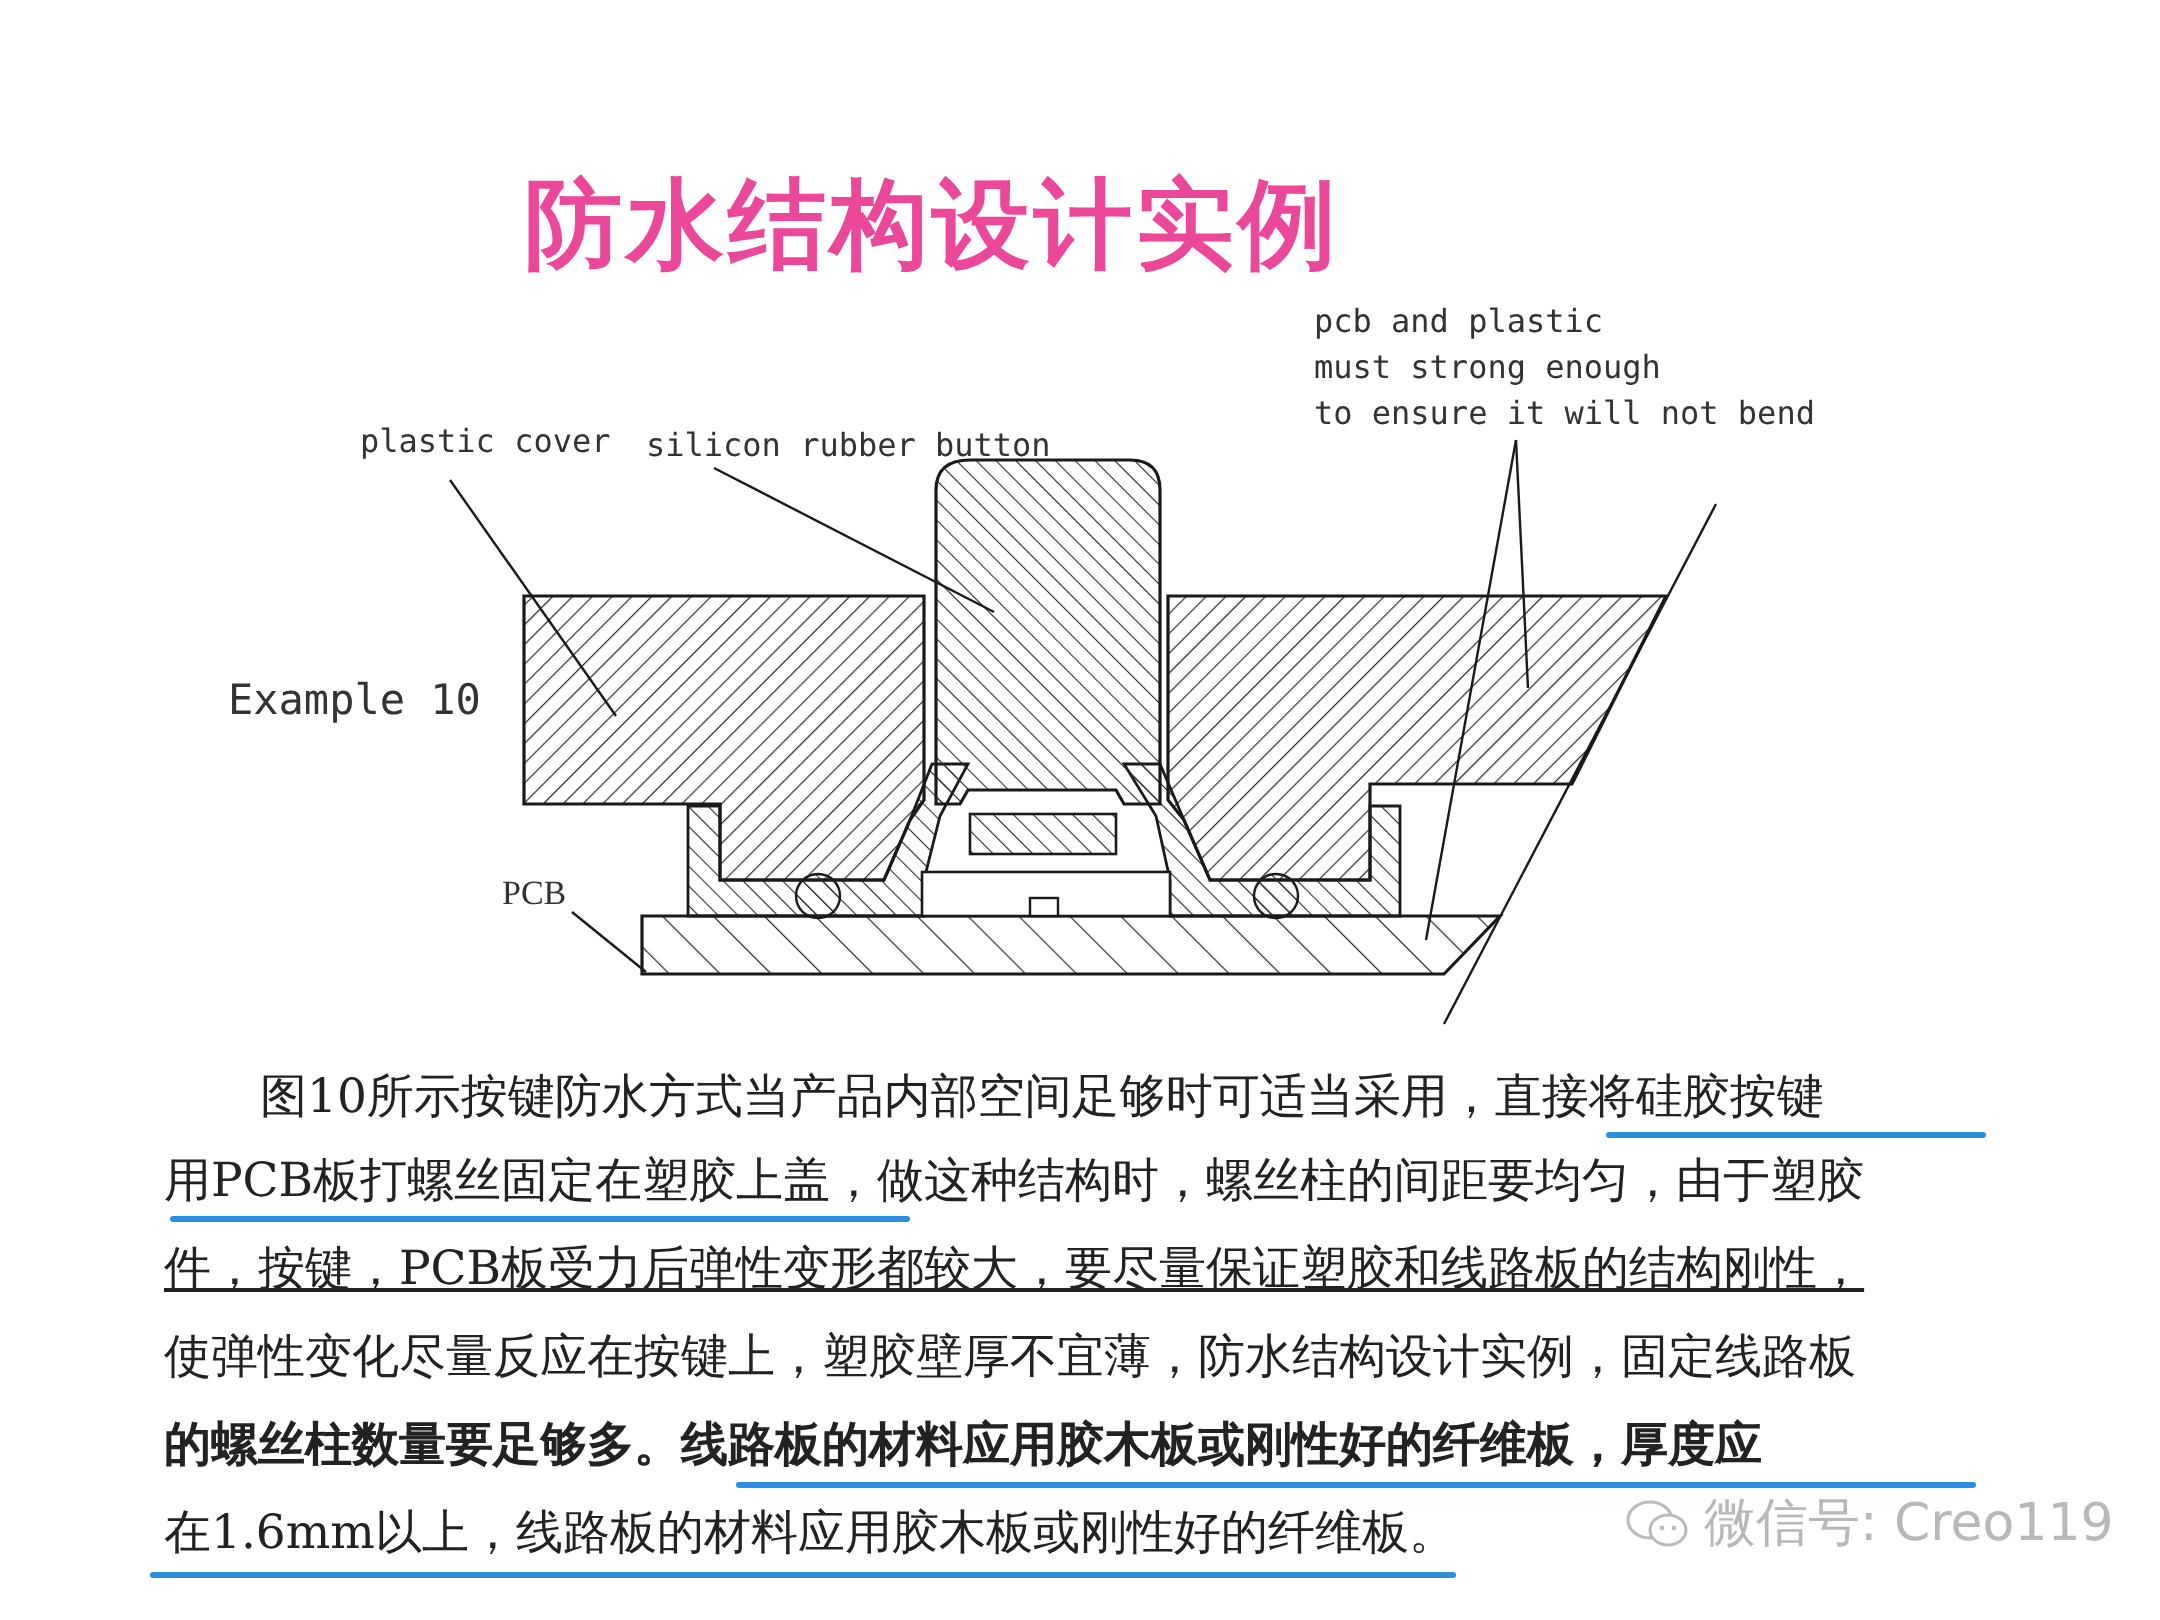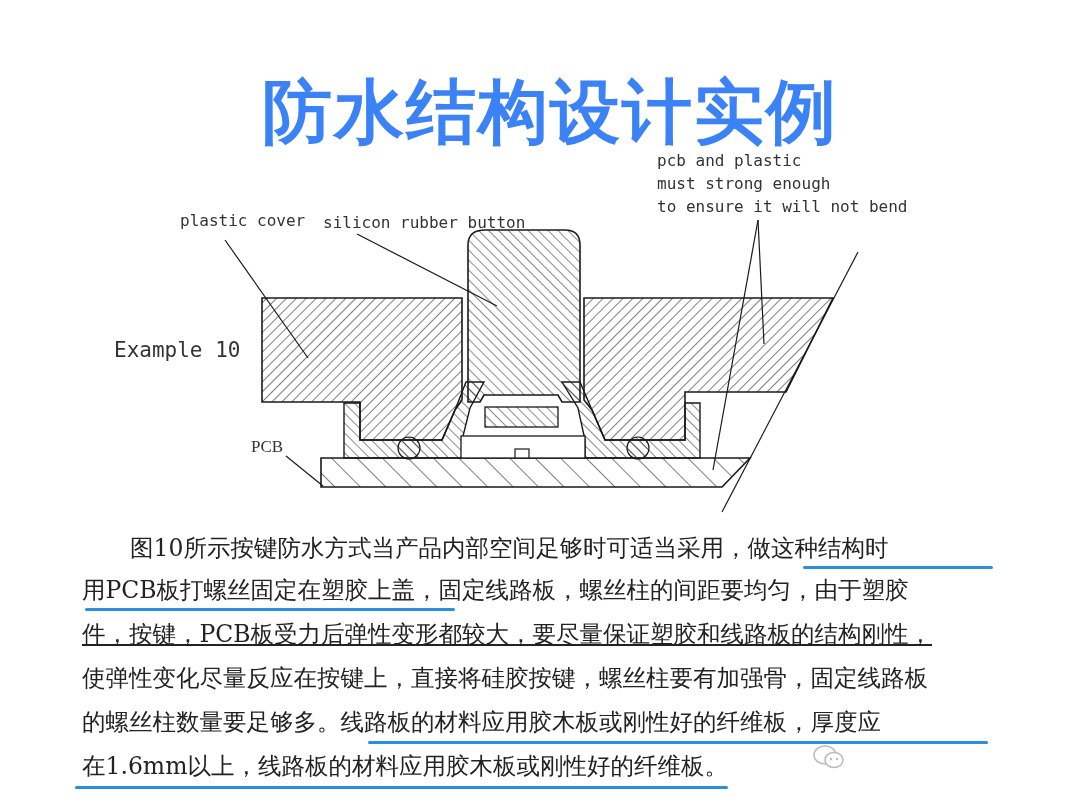--- a/index.html
+++ b/index.html
@@ -6,8 +6,8 @@
   body { width: 1080px; height: 810px; position: relative; overflow: hidden; font-family: "DejaVu Serif", serif; }
   .title {
     position: absolute; left: 262px; top: 72px; width: 560px;
-    font-family: "DejaVu Serif", serif; font-size: 70px; font-weight: bold;
-    color: #3b82f6; letter-spacing: 2px; line-height: 80px; white-space: nowrap;
+    font-family: "DejaVu Serif", serif; font-size: 49px; font-weight: bold;
+    color: #ec4899; letter-spacing: 2px; line-height: 80px; white-space: nowrap;
   }
   .diagram { position: absolute; left: 0; top: 0; width: 1080px; height: 520px; }
   .mono { font-family: "DejaVu Sans Mono", "Liberation Mono", monospace; fill: #333; }

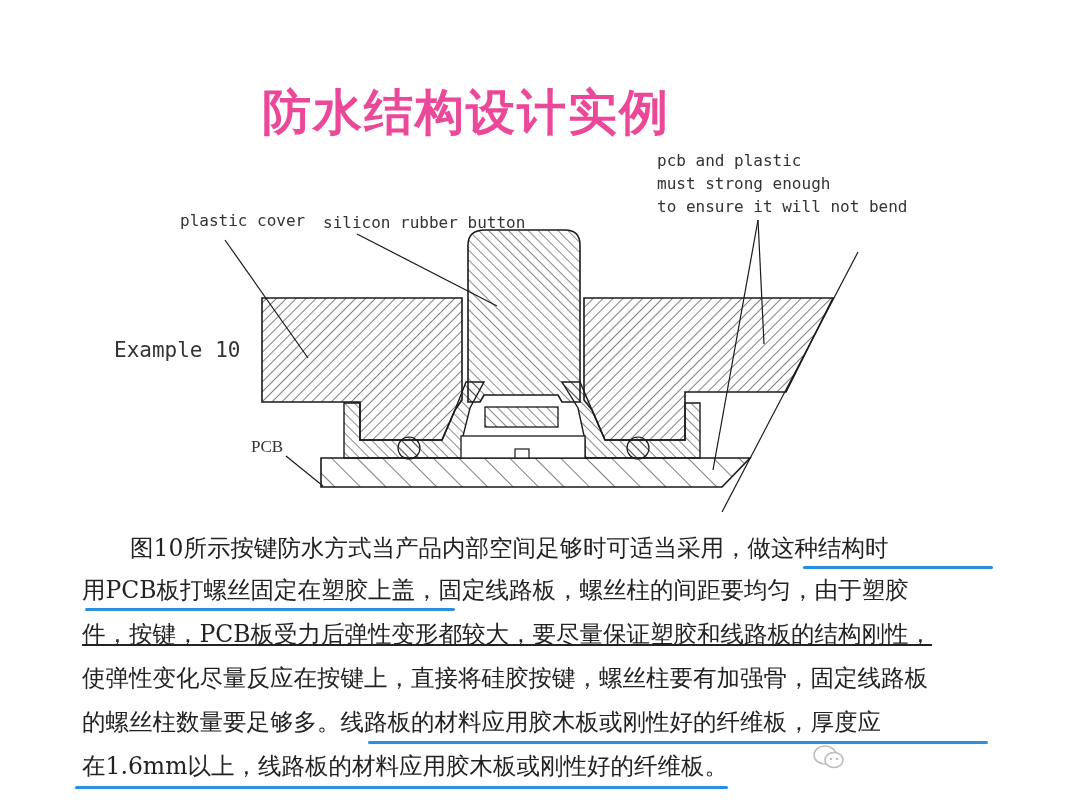--- a/index.html
+++ b/index.html
@@ -77,7 +77,7 @@
 </svg>
 
 <div class="body-text">
-  <div class="line" style="left:32px; top:0;">图10所示按键防水方式当产品内部空间足够时可适当采用，做这种结构时</div>
+  <div class="line" style="left:32px; top:0;">图10所示按键防水方式当产品内部空间足够时可适当采用，直接将硅胶按键</div>
   <div class="line" style="left:-16px; top:42px;">用PCB板打螺丝固定在塑胶上盖，固定线路板，螺丝柱的间距要均匀，由于塑胶</div>
   <div class="line" style="left:-16px; top:86px;text-decoration:underline;">件，按键，PCB板受力后弹性变形都较大，要尽量保证塑胶和线路板的结构刚性，</div>
   <div class="line" style="left:-16px; top:130px;">使弹性变化尽量反应在按键上，直接将硅胶按键，螺丝柱要有加强骨，固定线路板</div>

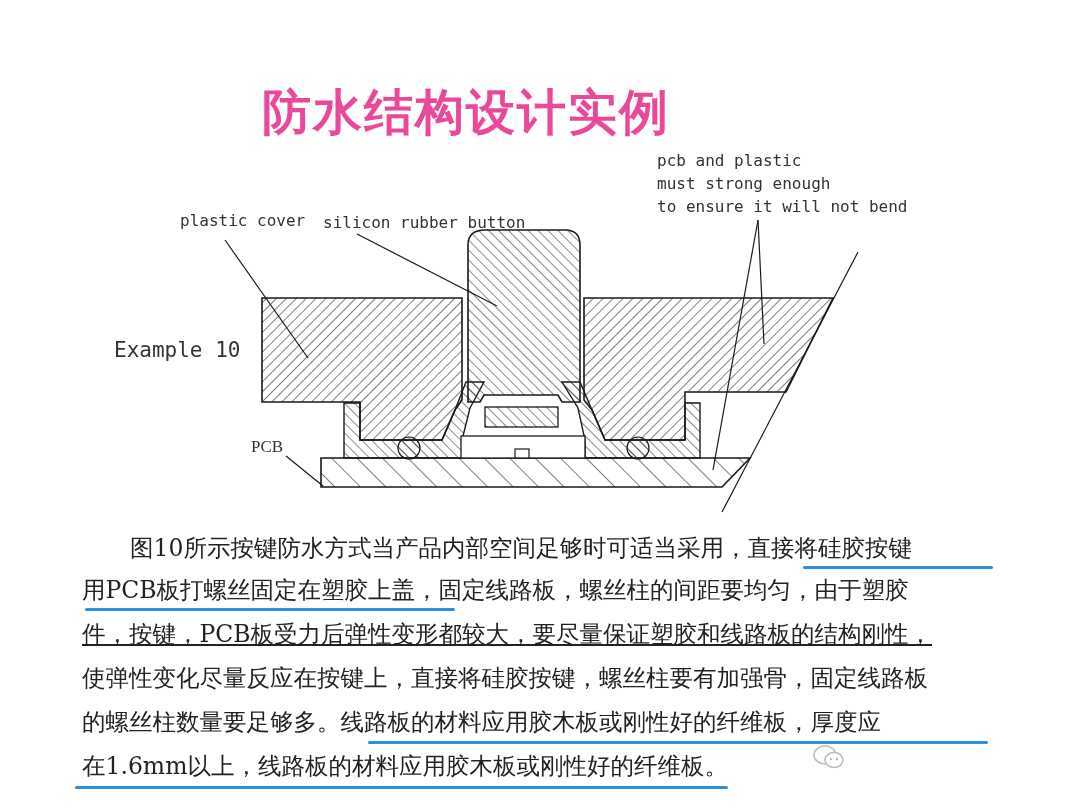--- a/index.html
+++ b/index.html
@@ -78,7 +78,7 @@
 
 <div class="body-text">
   <div class="line" style="left:32px; top:0;">图10所示按键防水方式当产品内部空间足够时可适当采用，直接将硅胶按键</div>
-  <div class="line" style="left:-16px; top:42px;">用PCB板打螺丝固定在塑胶上盖，固定线路板，螺丝柱的间距要均匀，由于塑胶</div>
+  <div class="line" style="left:-16px; top:42px;">用PCB板打螺丝固定在塑胶上盖，做这种结构时，螺丝柱的间距要均匀，由于塑胶</div>
   <div class="line" style="left:-16px; top:86px;text-decoration:underline;">件，按键，PCB板受力后弹性变形都较大，要尽量保证塑胶和线路板的结构刚性，</div>
   <div class="line" style="left:-16px; top:130px;">使弹性变化尽量反应在按键上，直接将硅胶按键，螺丝柱要有加强骨，固定线路板</div>
   <div class="line" style="left:-16px; top:174px;">的螺丝柱数量要足够多。线路板的材料应用胶木板或刚性好的纤维板，厚度应</div>

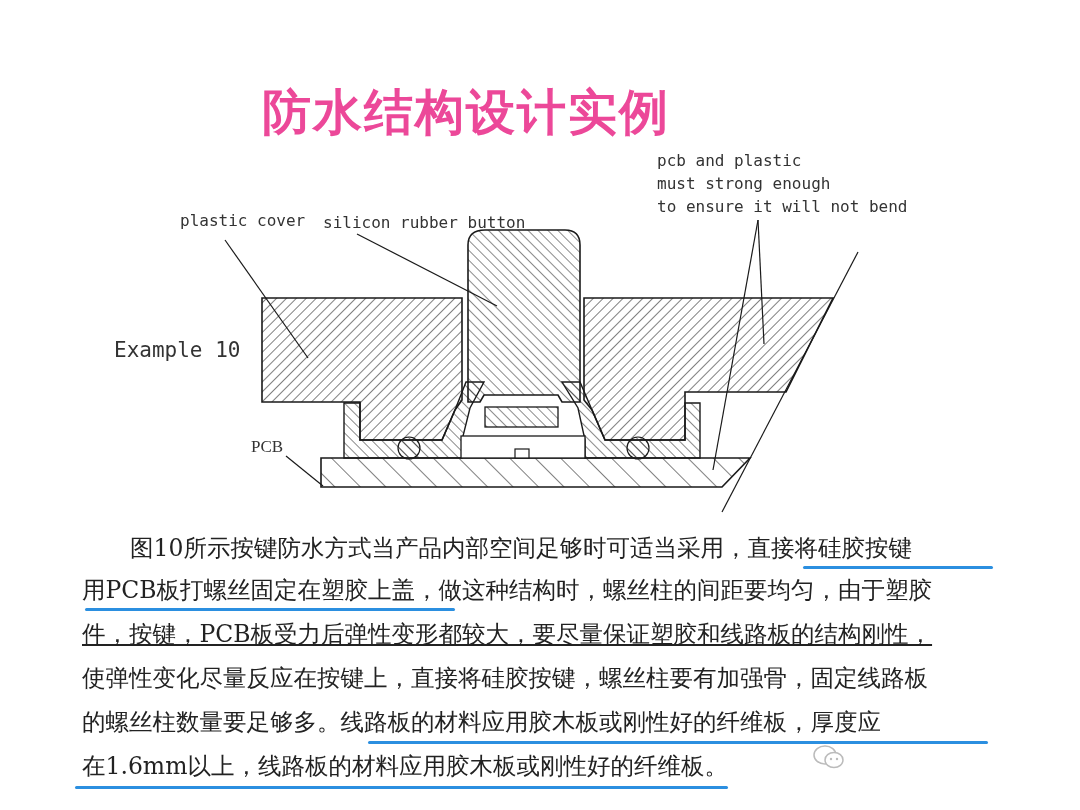--- a/index.html
+++ b/index.html
@@ -80,7 +80,7 @@
   <div class="line" style="left:32px; top:0;">图10所示按键防水方式当产品内部空间足够时可适当采用，直接将硅胶按键</div>
   <div class="line" style="left:-16px; top:42px;">用PCB板打螺丝固定在塑胶上盖，做这种结构时，螺丝柱的间距要均匀，由于塑胶</div>
   <div class="line" style="left:-16px; top:86px;text-decoration:underline;">件，按键，PCB板受力后弹性变形都较大，要尽量保证塑胶和线路板的结构刚性，</div>
-  <div class="line" style="left:-16px; top:130px;">使弹性变化尽量反应在按键上，直接将硅胶按键，螺丝柱要有加强骨，固定线路板</div>
+  <div class="line" style="left:-16px; top:130px;">使弹性变化尽量反应在按键上，塑胶壁厚不宜薄，防水结构设计实例，固定线路板</div>
   <div class="line" style="left:-16px; top:174px;">的螺丝柱数量要足够多。线路板的材料应用胶木板或刚性好的纤维板，厚度应</div>
   <div class="line" style="left:-16px; top:218px;">在1.6mm以上，线路板的材料应用胶木板或刚性好的纤维板。</div>
 </div>

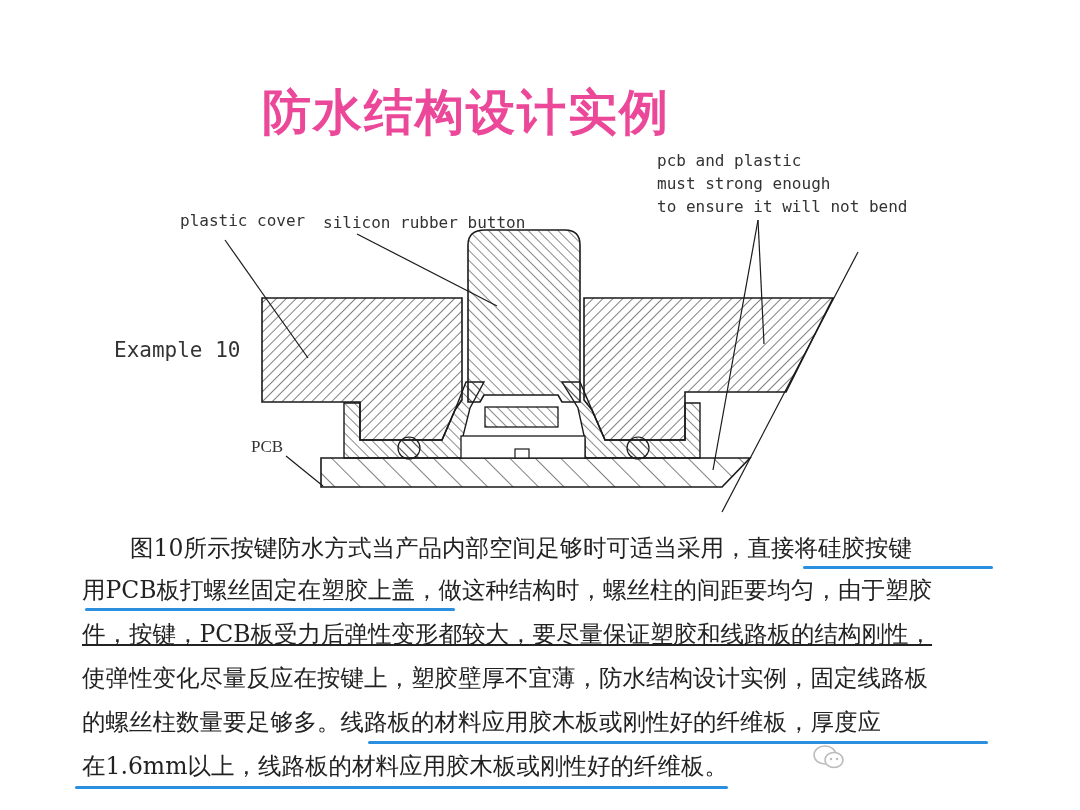--- a/index.html
+++ b/index.html
@@ -81,7 +81,7 @@
   <div class="line" style="left:-16px; top:42px;">用PCB板打螺丝固定在塑胶上盖，做这种结构时，螺丝柱的间距要均匀，由于塑胶</div>
   <div class="line" style="left:-16px; top:86px;text-decoration:underline;">件，按键，PCB板受力后弹性变形都较大，要尽量保证塑胶和线路板的结构刚性，</div>
   <div class="line" style="left:-16px; top:130px;">使弹性变化尽量反应在按键上，塑胶壁厚不宜薄，防水结构设计实例，固定线路板</div>
-  <div class="line" style="left:-16px; top:174px;">的螺丝柱数量要足够多。线路板的材料应用胶木板或刚性好的纤维板，厚度应</div>
+  <div class="line" style="left:-16px; top:174px;font-weight:bold;">的螺丝柱数量要足够多。线路板的材料应用胶木板或刚性好的纤维板，厚度应</div>
   <div class="line" style="left:-16px; top:218px;">在1.6mm以上，线路板的材料应用胶木板或刚性好的纤维板。</div>
 </div>
 

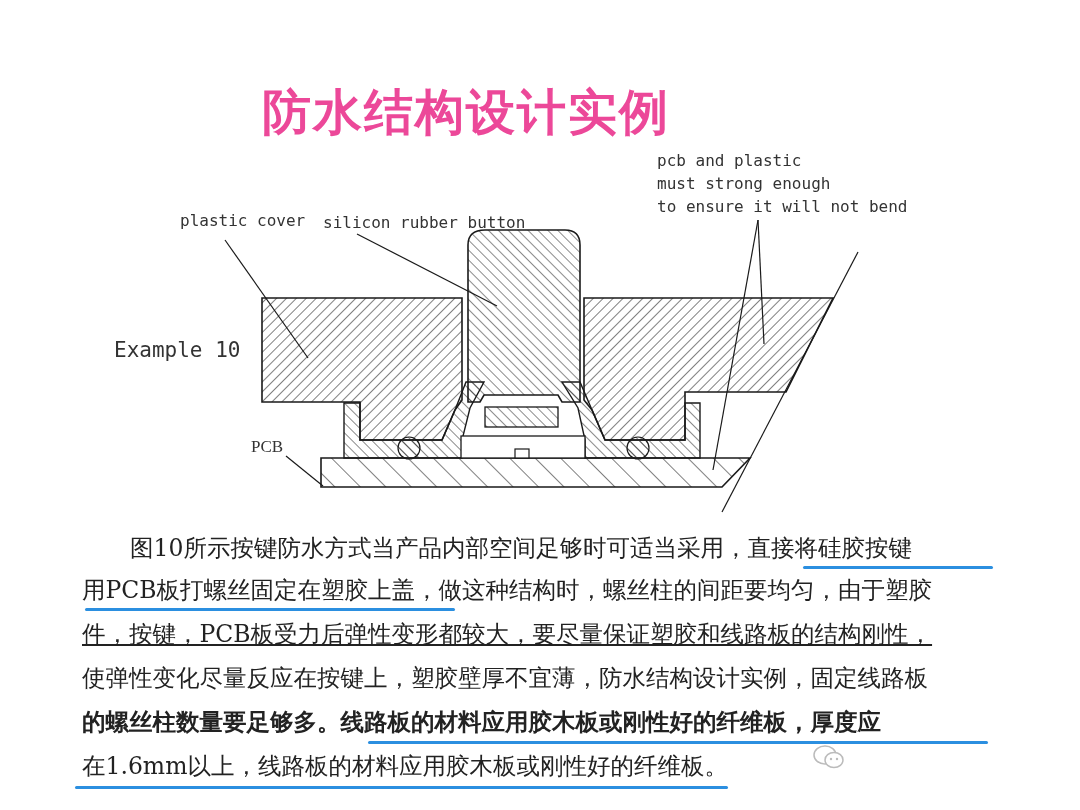--- a/index.html
+++ b/index.html
@@ -97,6 +97,7 @@
     <circle cx="19" cy="15" r="1.2" fill="#bbb"></circle>
     <circle cx="25" cy="15" r="1.2" fill="#bbb"></circle>
   </svg>
+  <span>微信号: Creo119</span>
 </div>
 
 </body></html>

